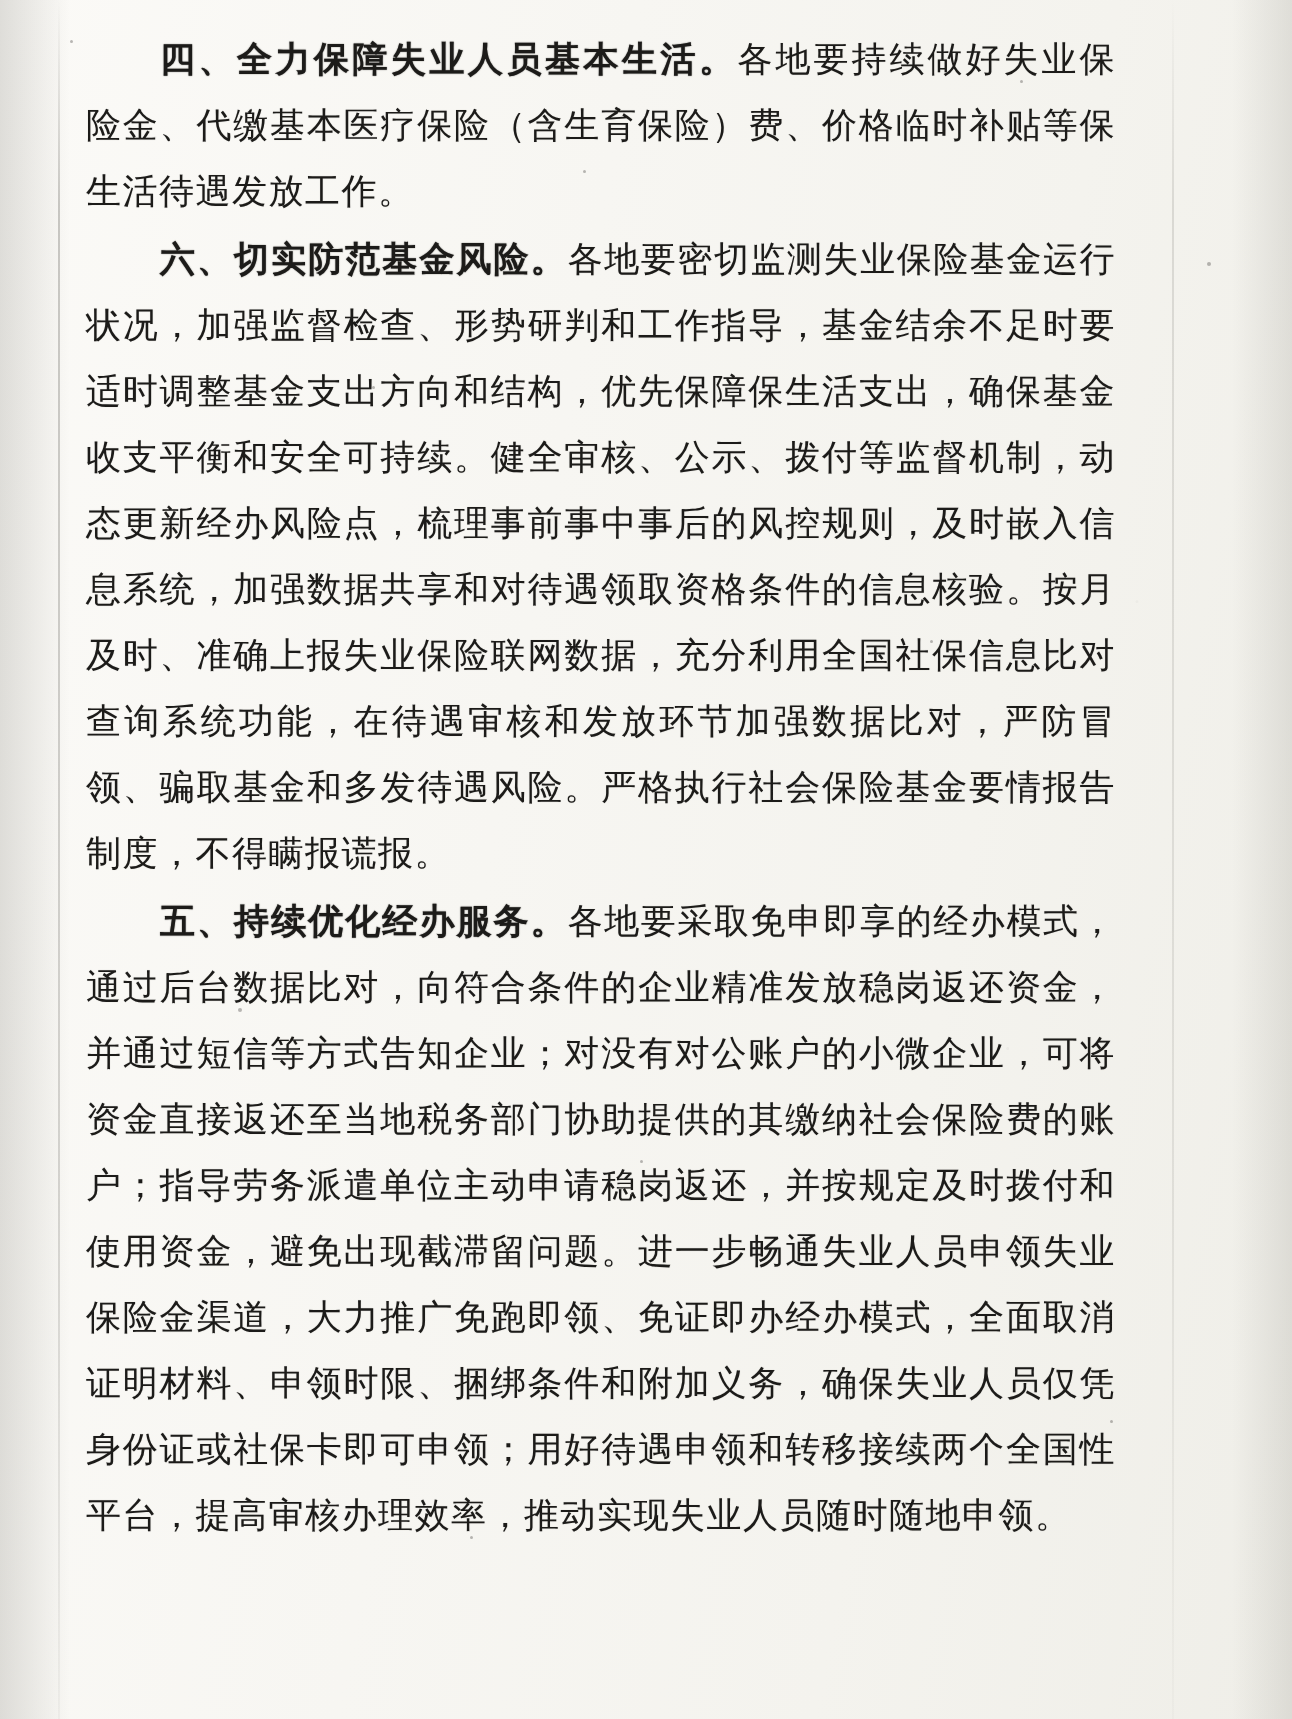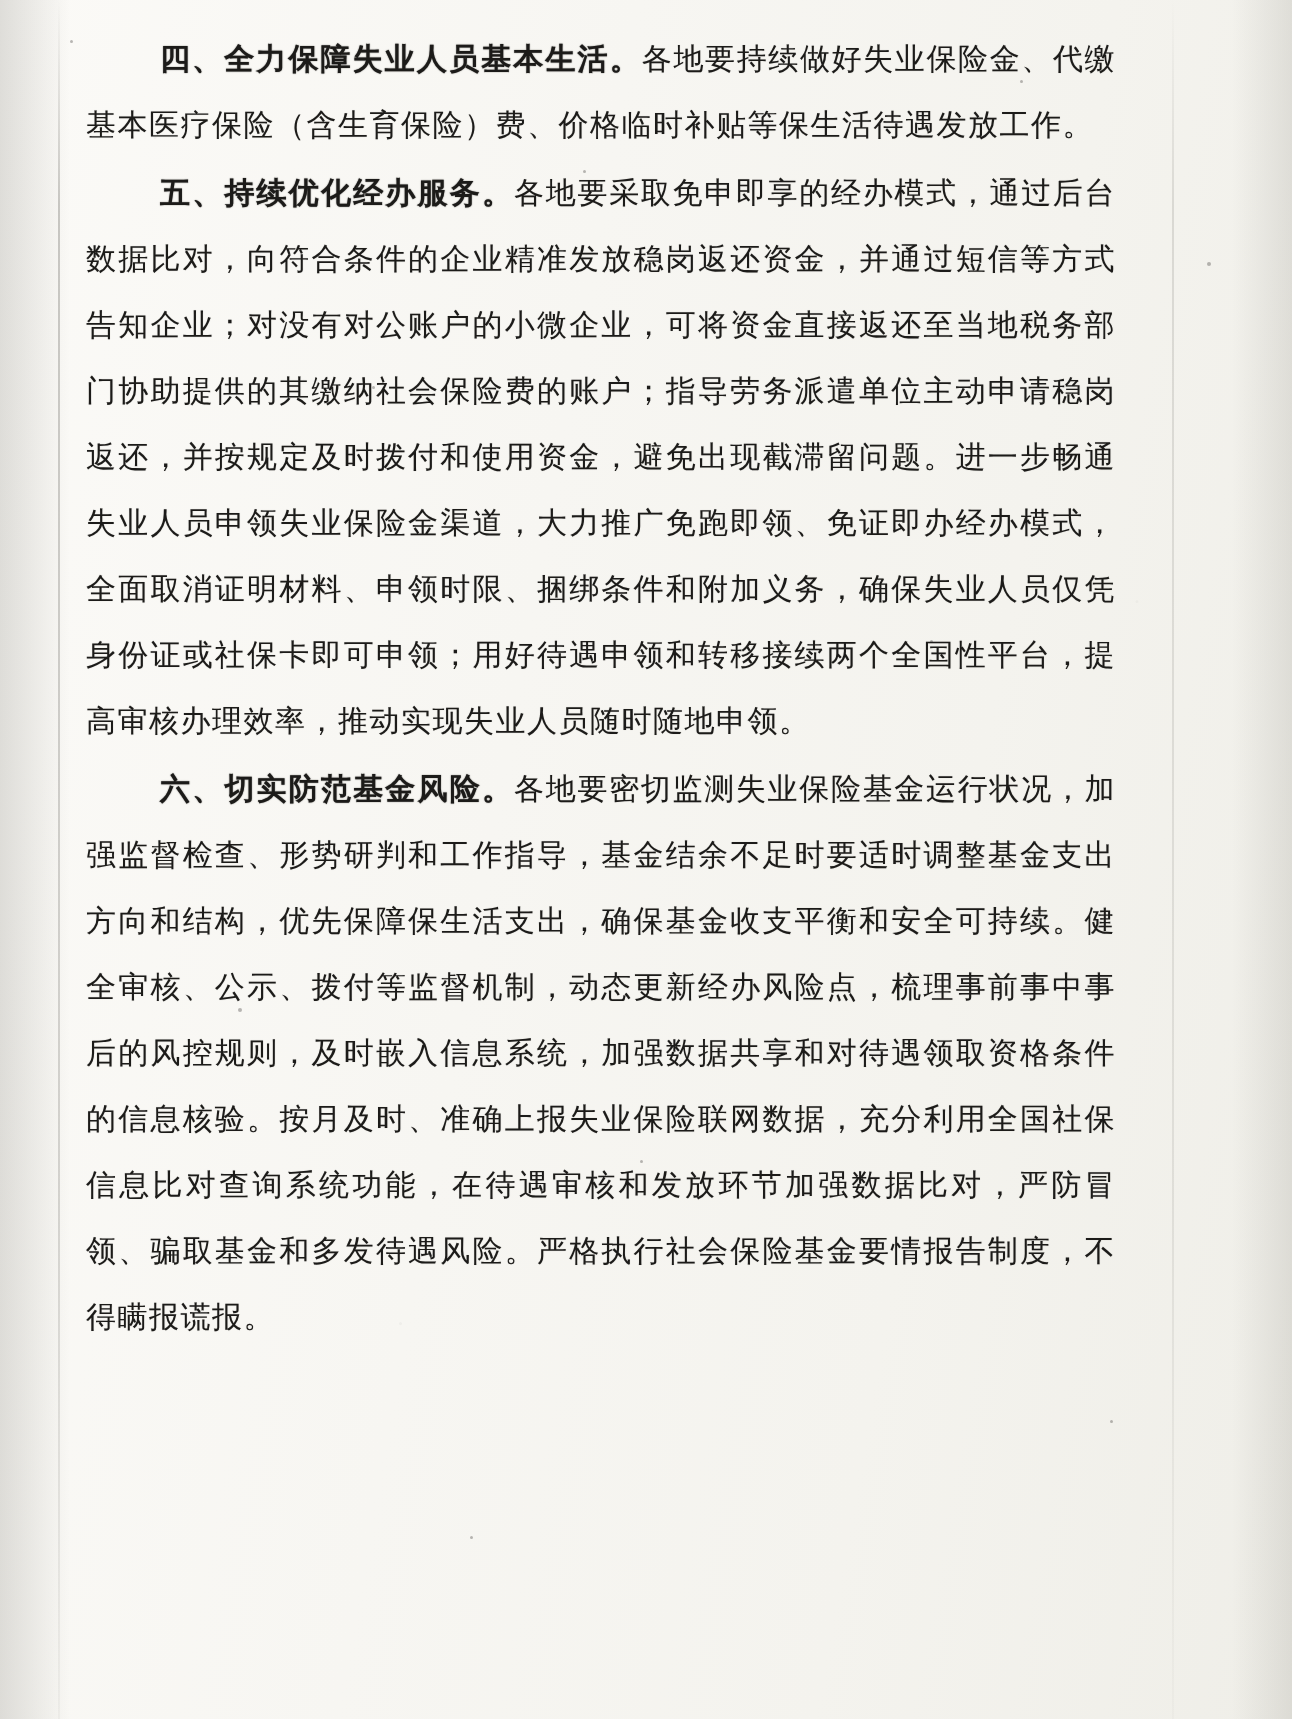--- a/index.html
+++ b/index.html
@@ -73,7 +73,7 @@
   }
 
   .para {
-    font-size: 30px;
+    font-size: 35px;
     line-height: 66px;
     color: #1c1b19;
     text-align: justify;

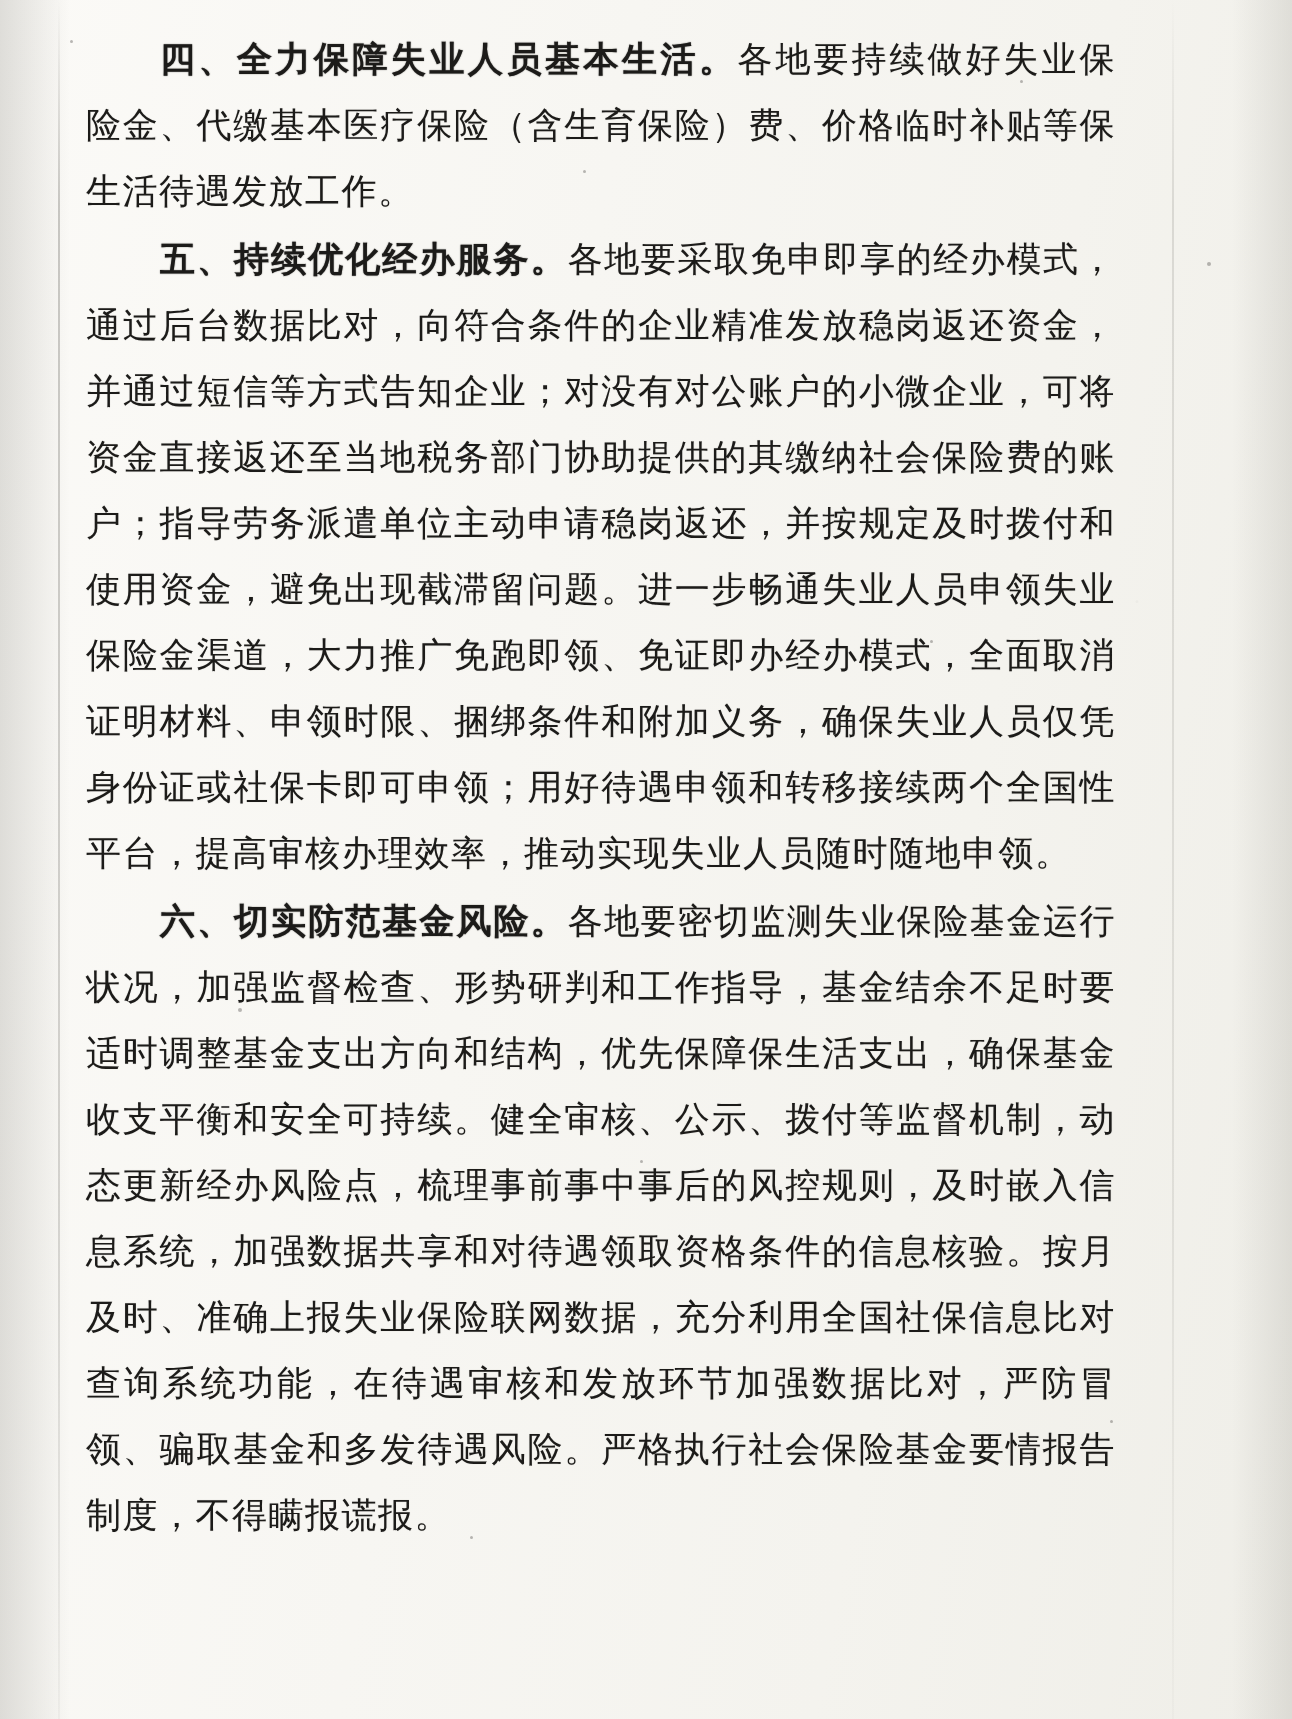--- a/index.html
+++ b/index.html
@@ -116,11 +116,11 @@
     </p>
 
     <p class="para">
-      <span class="head">五、持续优化经办服务。</span><span>各地要采取免申即享的经办模式，通过后台数据比对，向符合条件的企业精准发放稳岗返还资金，并通过短信等方式告知企业；对没有对公账户的小微企业，可将资金直接返还至当地税务部门协助提供的其缴纳社会保险费的账户；指导劳务派遣单位主动申请稳岗返还，并按规定及时拨付和使用资金，避免出现截滞留问题。进一步畅通失业人员申领失业保险金渠道，大力推广免跑即领、免证即办经办模式，全面取消证明材料、申领时限、捆绑条件和附加义务，确保失业人员仅凭身份证或社保卡即可申领；用好待遇申领和转移接续两个全国性平台，提高审核办理效率，推动实现失业人员随时随地申领。</span>
+      <span class="head">六、切实防范基金风险。</span><span>各地要密切监测失业保险基金运行状况，加强监督检查、形势研判和工作指导，基金结余不足时要适时调整基金支出方向和结构，优先保障保生活支出，确保基金收支平衡和安全可持续。健全审核、公示、拨付等监督机制，动态更新经办风险点，梳理事前事中事后的风控规则，及时嵌入信息系统，加强数据共享和对待遇领取资格条件的信息核验。按月及时、准确上报失业保险联网数据，充分利用全国社保信息比对查询系统功能，在待遇审核和发放环节加强数据比对，严防冒领、骗取基金和多发待遇风险。严格执行社会保险基金要情报告制度，不得瞒报谎报。</span>
     </p>
 
     <p class="para">
-      <span class="head">六、切实防范基金风险。</span><span>各地要密切监测失业保险基金运行状况，加强监督检查、形势研判和工作指导，基金结余不足时要适时调整基金支出方向和结构，优先保障保生活支出，确保基金收支平衡和安全可持续。健全审核、公示、拨付等监督机制，动态更新经办风险点，梳理事前事中事后的风控规则，及时嵌入信息系统，加强数据共享和对待遇领取资格条件的信息核验。按月及时、准确上报失业保险联网数据，充分利用全国社保信息比对查询系统功能，在待遇审核和发放环节加强数据比对，严防冒领、骗取基金和多发待遇风险。严格执行社会保险基金要情报告制度，不得瞒报谎报。</span>
+      <span class="head">五、持续优化经办服务。</span><span>各地要采取免申即享的经办模式，通过后台数据比对，向符合条件的企业精准发放稳岗返还资金，并通过短信等方式告知企业；对没有对公账户的小微企业，可将资金直接返还至当地税务部门协助提供的其缴纳社会保险费的账户；指导劳务派遣单位主动申请稳岗返还，并按规定及时拨付和使用资金，避免出现截滞留问题。进一步畅通失业人员申领失业保险金渠道，大力推广免跑即领、免证即办经办模式，全面取消证明材料、申领时限、捆绑条件和附加义务，确保失业人员仅凭身份证或社保卡即可申领；用好待遇申领和转移接续两个全国性平台，提高审核办理效率，推动实现失业人员随时随地申领。</span>
     </p>
 
   </div>

